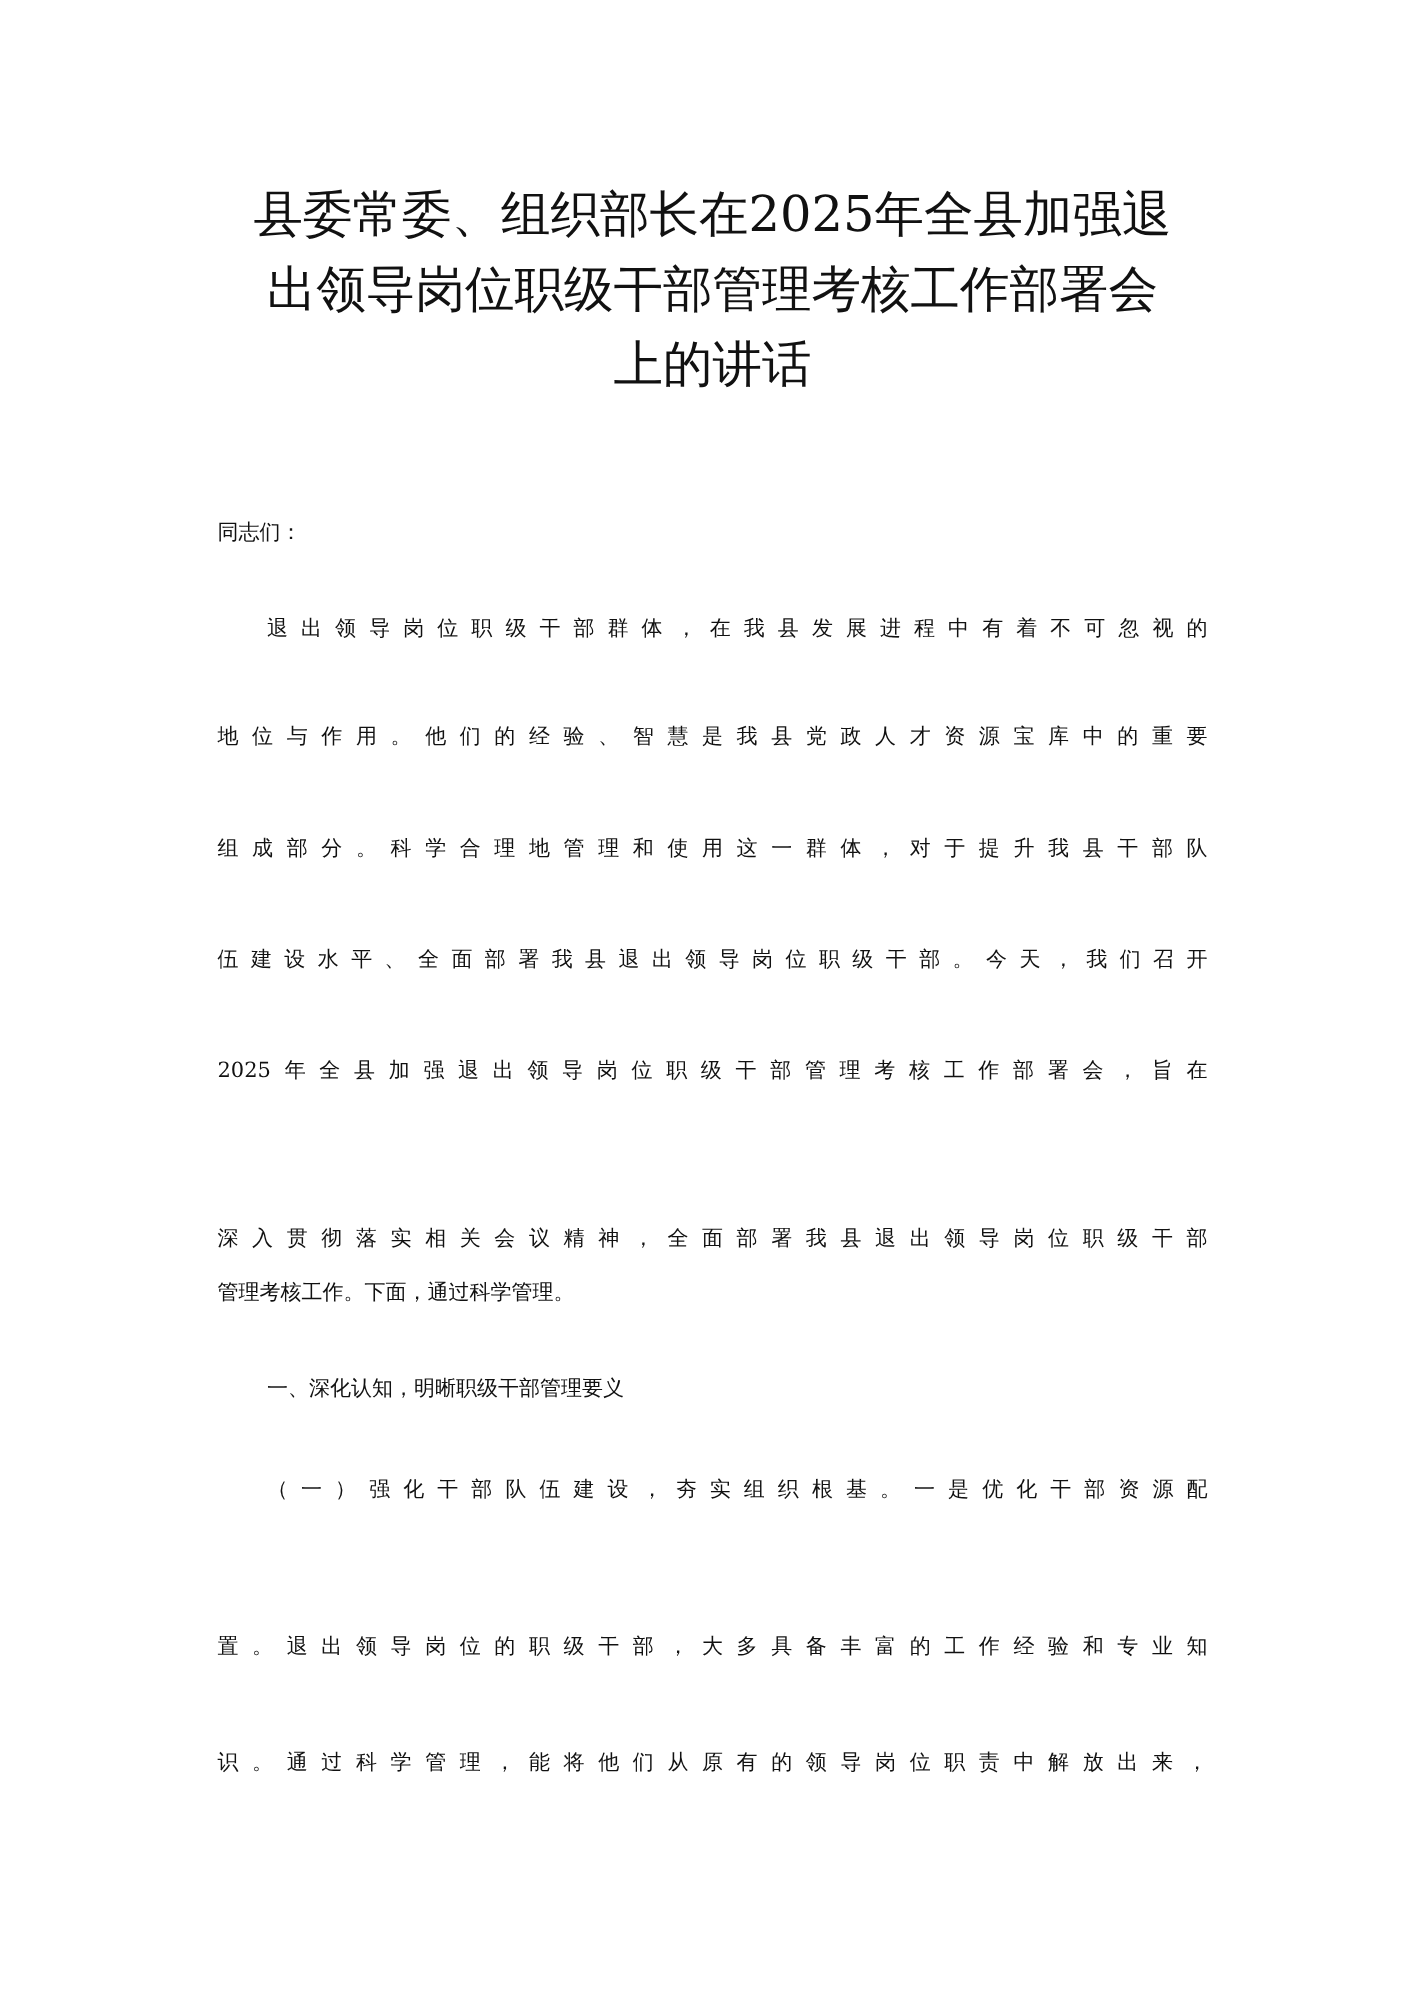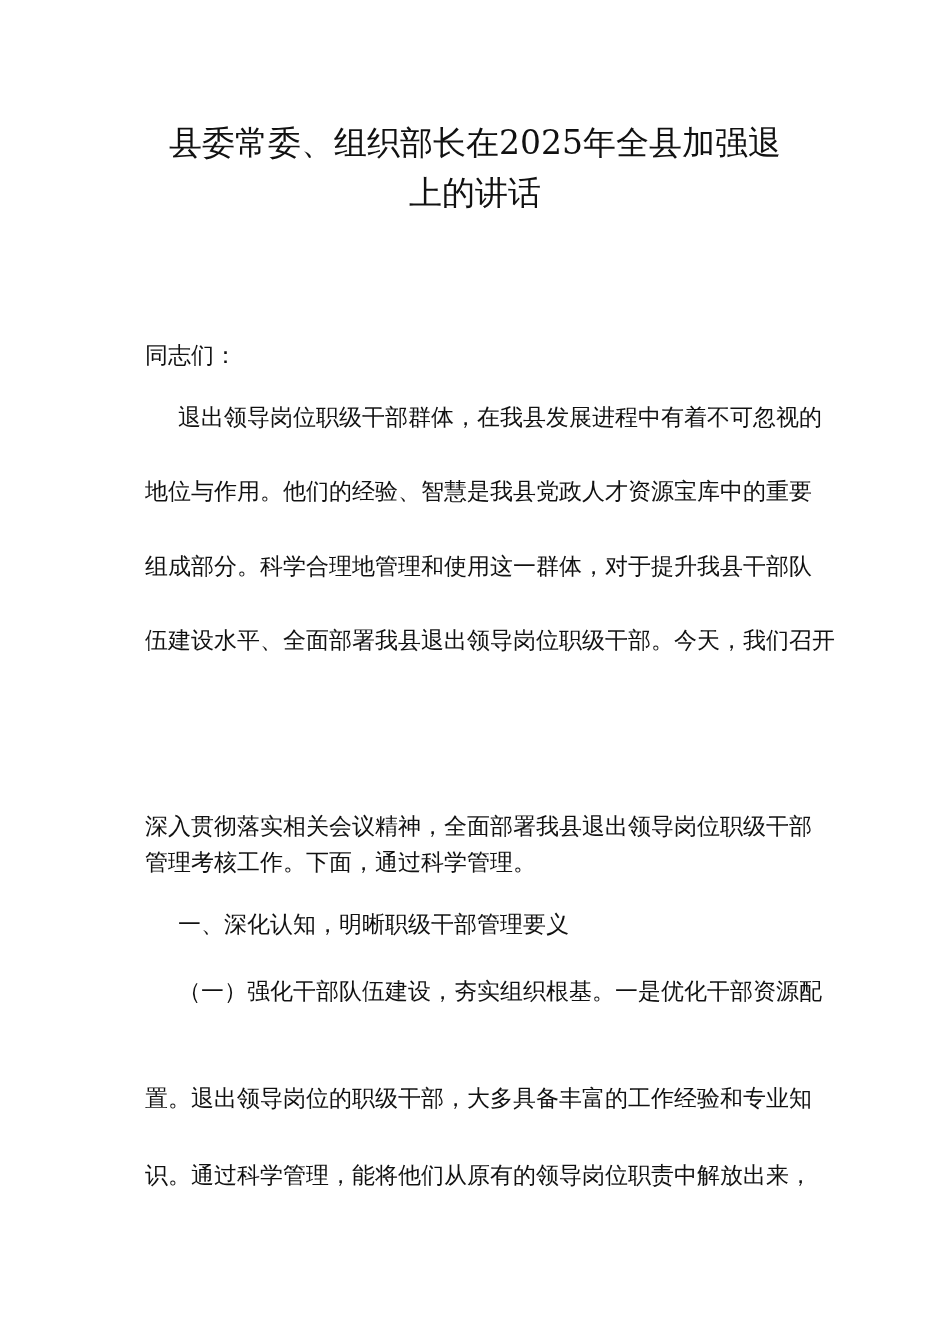--- a/index.html
+++ b/index.html
@@ -20,6 +20,7 @@
 <div class="page">
   <div class="title">
     <div>县委常委、组织部长在2025年全县加强退</div>
+    <div>出领导岗位职级干部管理考核工作部署会</div>
     <div>上的讲话</div>
   </div>
 

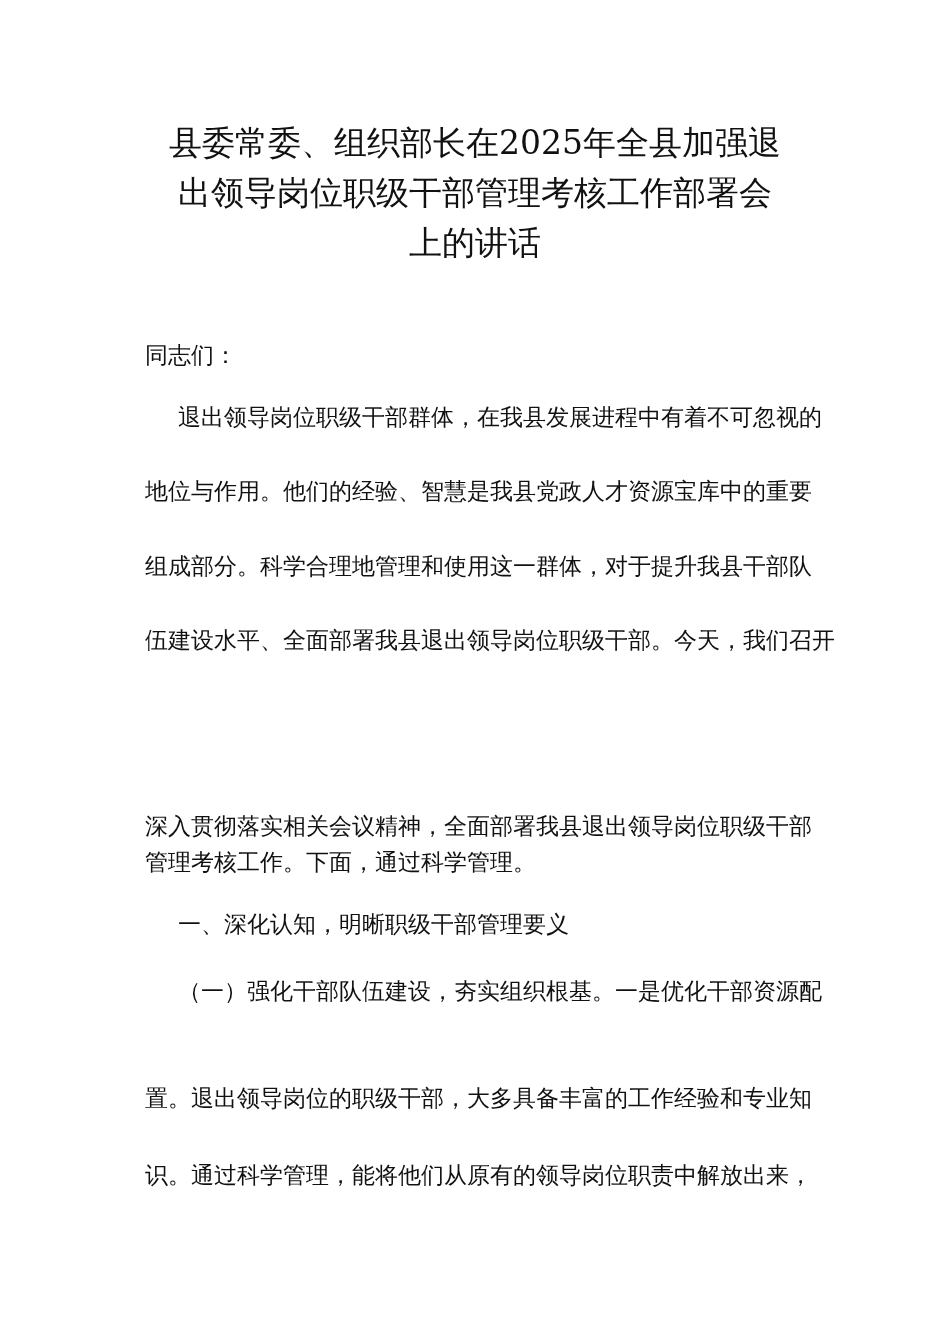--- a/index.html
+++ b/index.html
@@ -9,7 +9,7 @@
     .title { position: absolute; left: 140px; width: 670px; text-align: center;
       font-size: 33px; line-height: 50px; top: 118px; color: #111; letter-spacing: 0px; }
     .title div { height: 50px; white-space: nowrap; }
-    .line { position: absolute; left: 145px; width: 660px; font-size: 23px; white-space: nowrap;
+    .line { position: absolute; left: 145px; width: 660px; font-size: 14px; white-space: nowrap;
       line-height: 28px; color: #111; text-align: justify; text-align-last: justify; }
     .line.last { text-align-last: left; }
     .indent { padding-left: 33px; width: 627px; font-family: Liberation Mono, monospace; }

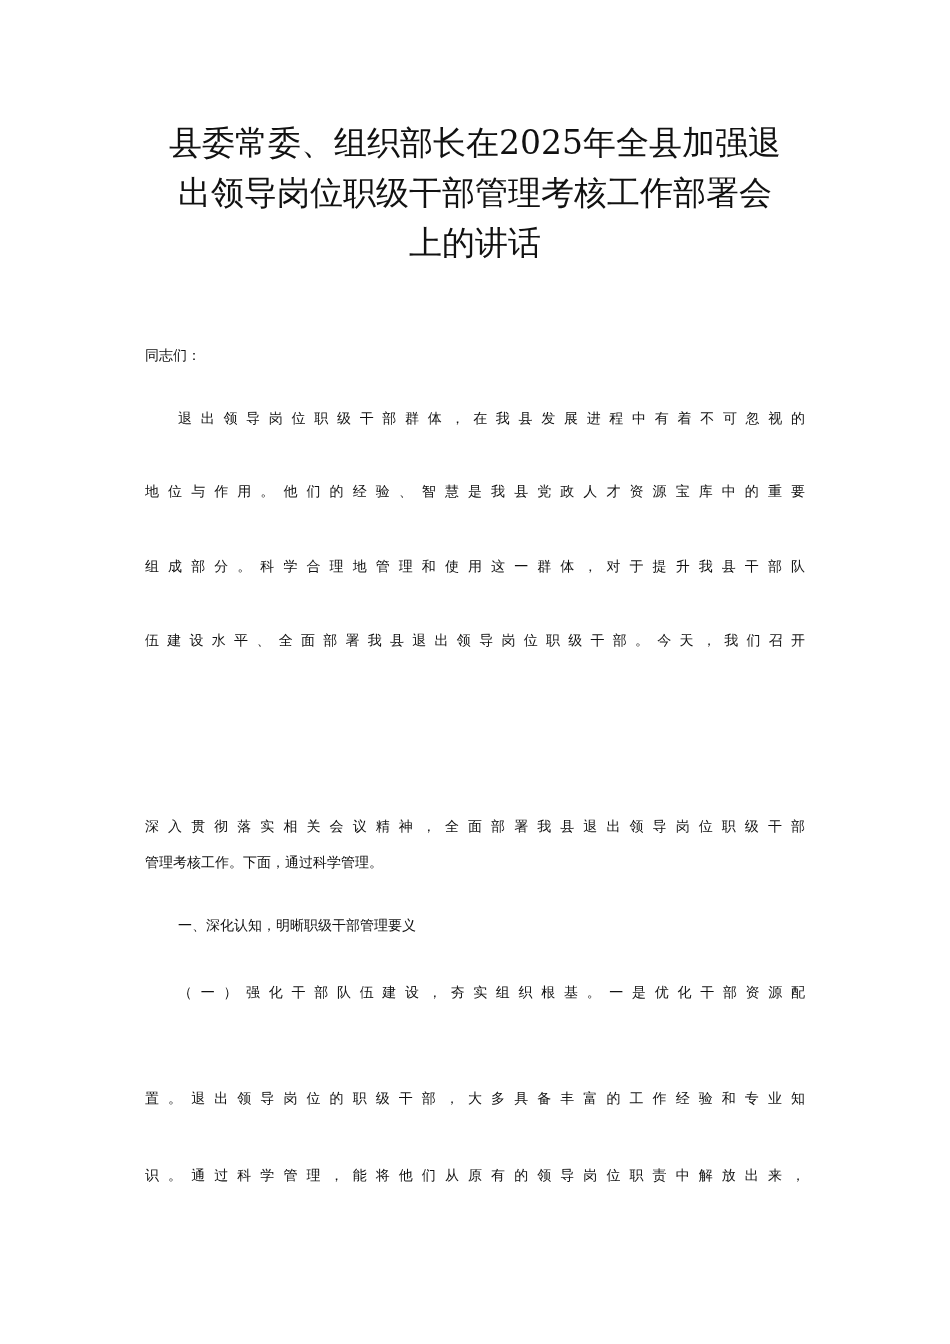--- a/index.html
+++ b/index.html
@@ -12,7 +12,7 @@
     .line { position: absolute; left: 145px; width: 660px; font-size: 14px; white-space: nowrap;
       line-height: 28px; color: #111; text-align: justify; text-align-last: justify; }
     .line.last { text-align-last: left; }
-    .indent { padding-left: 33px; width: 627px; font-family: Liberation Mono, monospace; }
+    .indent { padding-left: 33px; width: 627px; }
   </style>
 </head>
 <body>

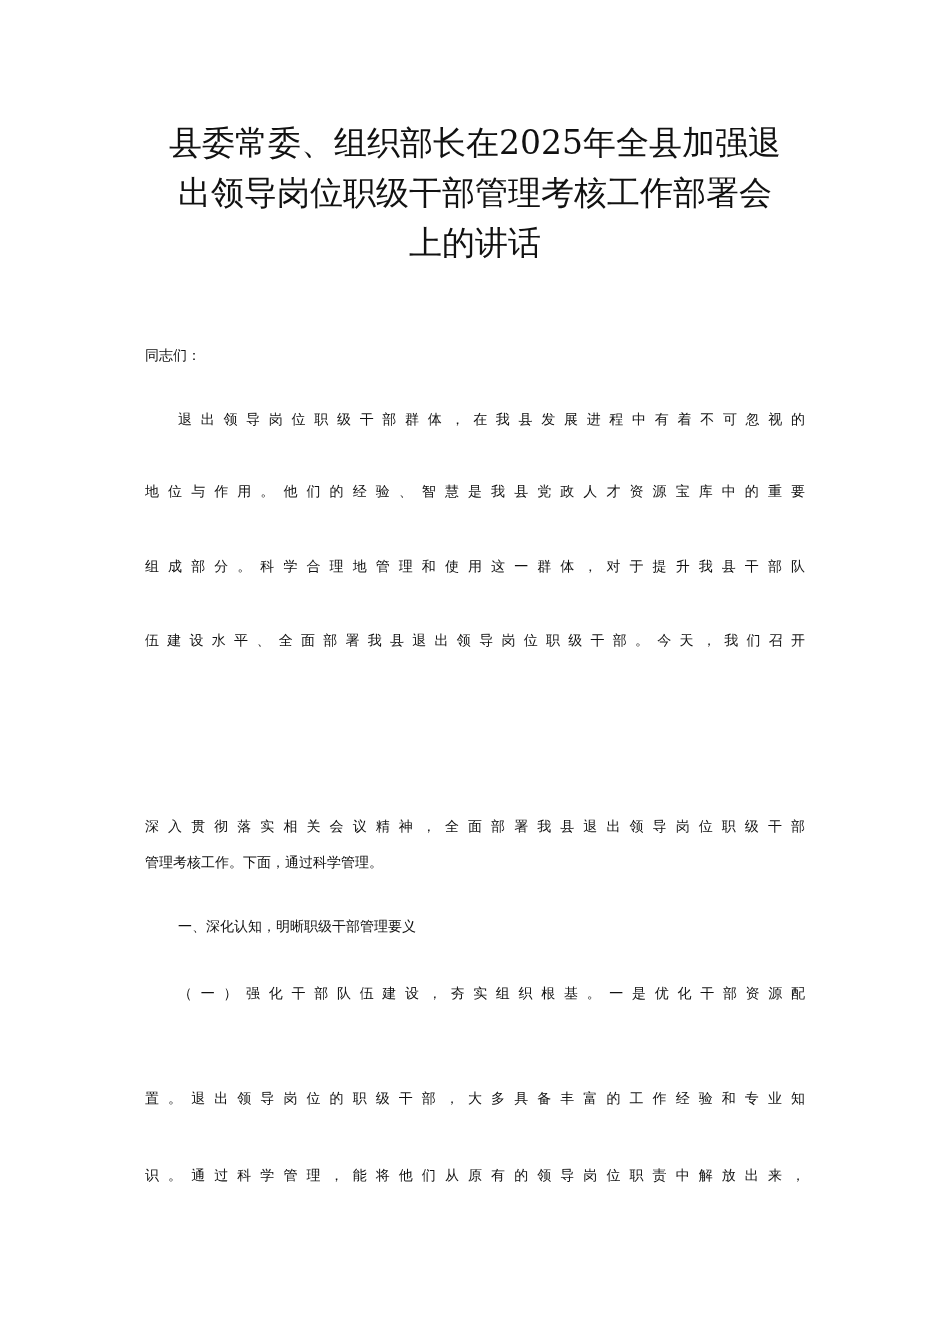--- a/index.html
+++ b/index.html
@@ -30,6 +30,7 @@
   <div class="line" style="top:552px;">组成部分。科学合理地管理和使用这一群体，对于提升我县干部队</div>
   <div class="line" style="top:477px;">地位与作用。他们的经验、智慧是我县党政人才资源宝库中的重要</div>
   <div class="line" style="top:626px;">伍建设水平、全面部署我县退出领导岗位职级干部。今天，我们召开</div>
+  <div class="line" style="top:700px;">2025年全县加强退出领导岗位职级干部管理考核工作部署会，旨在</div>
   <div class="line" style="top:812px;">深入贯彻落实相关会议精神，全面部署我县退出领导岗位职级干部</div>
   <div class="line last" style="top:848px;">管理考核工作。下面，通过科学管理。</div>
 

